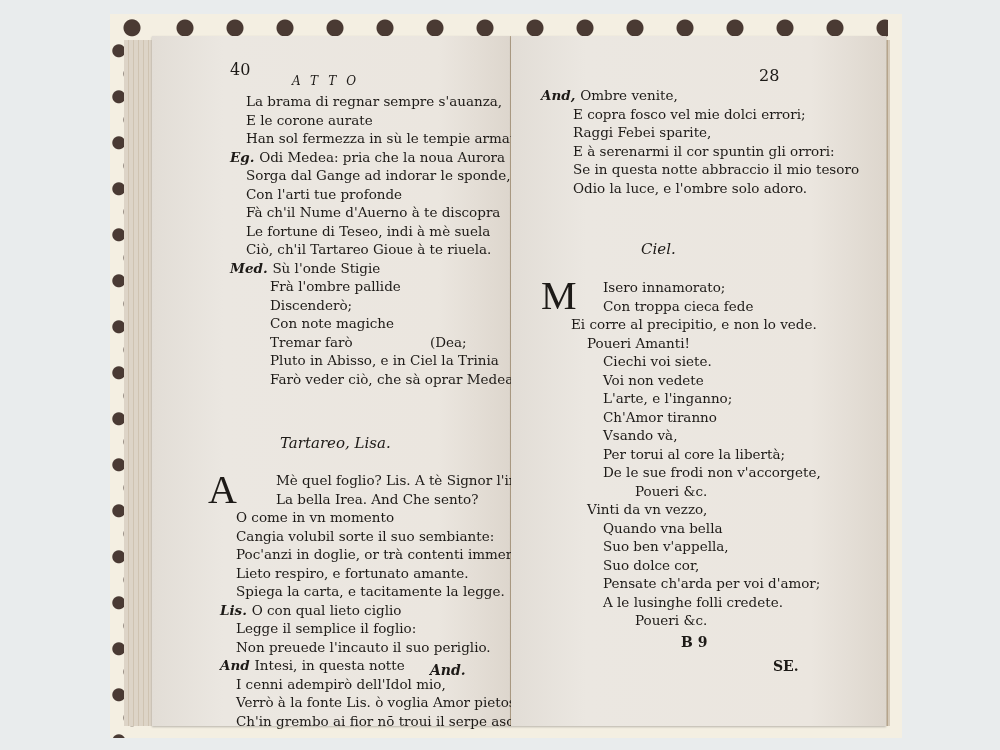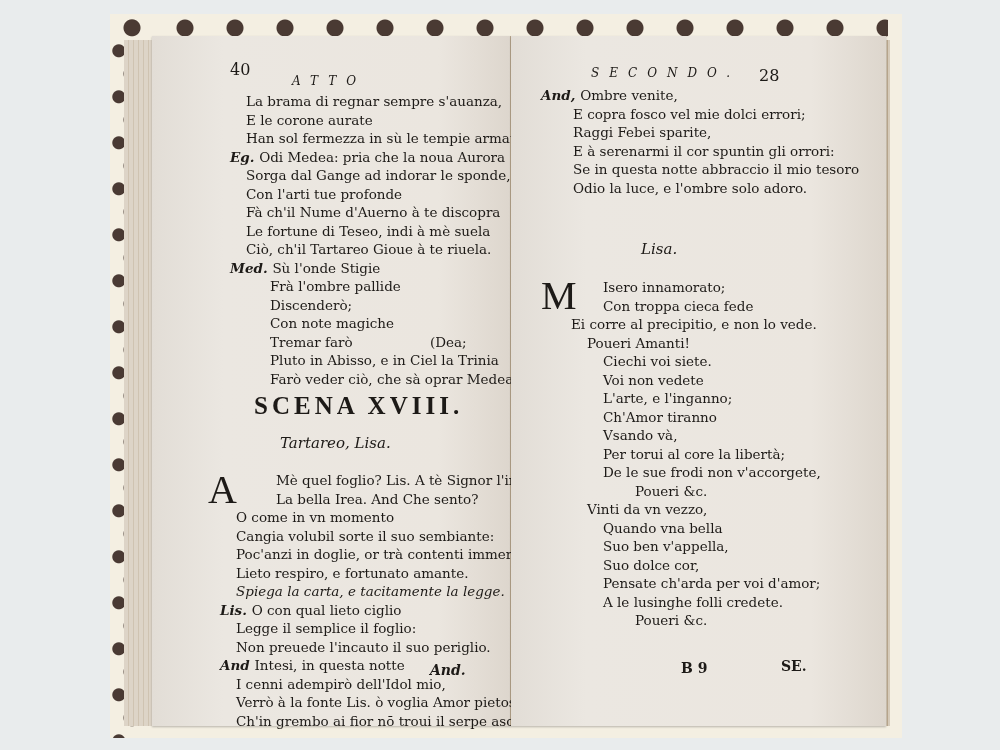--- a/index.html
+++ b/index.html
@@ -80,7 +80,6 @@
 </div>
 
 <div class="page right">
-  <div class="running-head" style="left:80px;top:30px;">SECONDO.</div>
   <div class="pagenum" style="left:248px;top:30px;">28</div>
   <div class="text" style="left:30px;top:50px;"><span class="line" style="padding-left: 0px;"><span class="speaker">And, </span><span>Ombre venite,</span></span><span class="line" style="padding-left: 32px;"><span>E copra fosco vel mie dolci errori;</span></span><span class="line" style="padding-left: 32px;"><span>Raggi Febei sparite,</span></span><span class="line" style="padding-left: 32px;"><span>E à serenarmi il cor spuntin gli orrori:</span></span><span class="line" style="padding-left: 32px;"><span>Se in questa notte abbraccio il mio tesoro</span></span><span class="line" style="padding-left: 32px;"><span>Odio la luce, e l'ombre solo adoro.</span></span></div>
   <div class="scene-chars" style="left:130px;top:204px;">Lisa.</div>

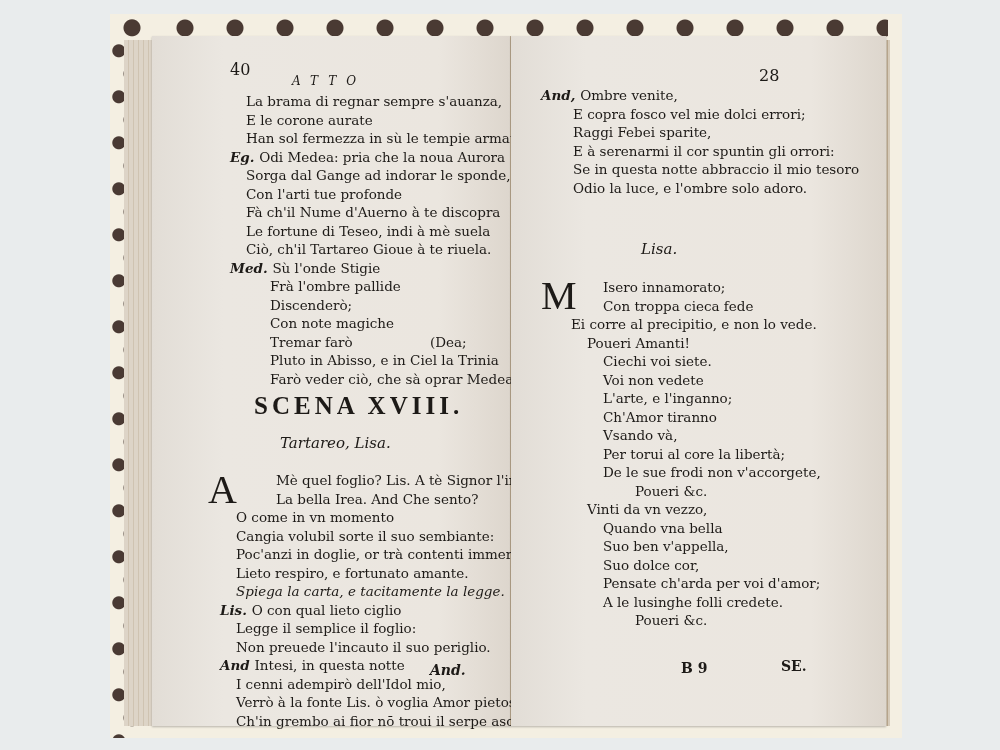--- a/index.html
+++ b/index.html
@@ -82,7 +82,7 @@
 <div class="page right">
   <div class="pagenum" style="left:248px;top:30px;">28</div>
   <div class="text" style="left:30px;top:50px;"><span class="line" style="padding-left: 0px;"><span class="speaker">And, </span><span>Ombre venite,</span></span><span class="line" style="padding-left: 32px;"><span>E copra fosco vel mie dolci errori;</span></span><span class="line" style="padding-left: 32px;"><span>Raggi Febei sparite,</span></span><span class="line" style="padding-left: 32px;"><span>E à serenarmi il cor spuntin gli orrori:</span></span><span class="line" style="padding-left: 32px;"><span>Se in questa notte abbraccio il mio tesoro</span></span><span class="line" style="padding-left: 32px;"><span>Odio la luce, e l'ombre solo adoro.</span></span></div>
-  <div class="scene-chars" style="left:130px;top:204px;">Lisa.</div>
+  <div class="scene-chars" style="left:130px;top:204px;">Ciel.</div>
   <div class="dropcap" style="left:30px;top:240px;">M</div>
   <div class="text" style="left:44px;top:242px;"><span class="line" style="padding-left: 48px;"><span>Isero innamorato;</span></span><span class="line" style="padding-left: 48px;"><span>Con troppa cieca fede</span></span><span class="line" style="padding-left: 16px;"><span>Ei corre al precipitio, e non lo vede.</span></span><span class="line" style="padding-left: 32px;"><span>Poueri Amanti!</span></span><span class="line" style="padding-left: 48px;"><span>Ciechi voi siete.</span></span><span class="line" style="padding-left: 48px;"><span>Voi non vedete</span></span><span class="line" style="padding-left: 48px;"><span>L'arte, e l'inganno;</span></span><span class="line" style="padding-left: 48px;"><span>Ch'Amor tiranno</span></span><span class="line" style="padding-left: 48px;"><span>Vsando và,</span></span><span class="line" style="padding-left: 48px;"><span>Per torui al core la libertà;</span></span><span class="line" style="padding-left: 48px;"><span>De le sue frodi non v'accorgete,</span></span><span class="line" style="padding-left: 80px;"><span>Poueri &amp;c.</span></span><span class="line" style="padding-left: 32px;"><span>Vinti da vn vezzo,</span></span><span class="line" style="padding-left: 48px;"><span>Quando vna bella</span></span><span class="line" style="padding-left: 48px;"><span>Suo ben v'appella,</span></span><span class="line" style="padding-left: 48px;"><span>Suo dolce cor,</span></span><span class="line" style="padding-left: 48px;"><span>Pensate ch'arda per voi d'amor;</span></span><span class="line" style="padding-left: 48px;"><span>A le lusinghe folli credete.</span></span><span class="line" style="padding-left: 80px;"><span>Poueri &amp;c.</span></span></div>
   <div class="signature" style="left:170px;top:624px;">B 9</div>

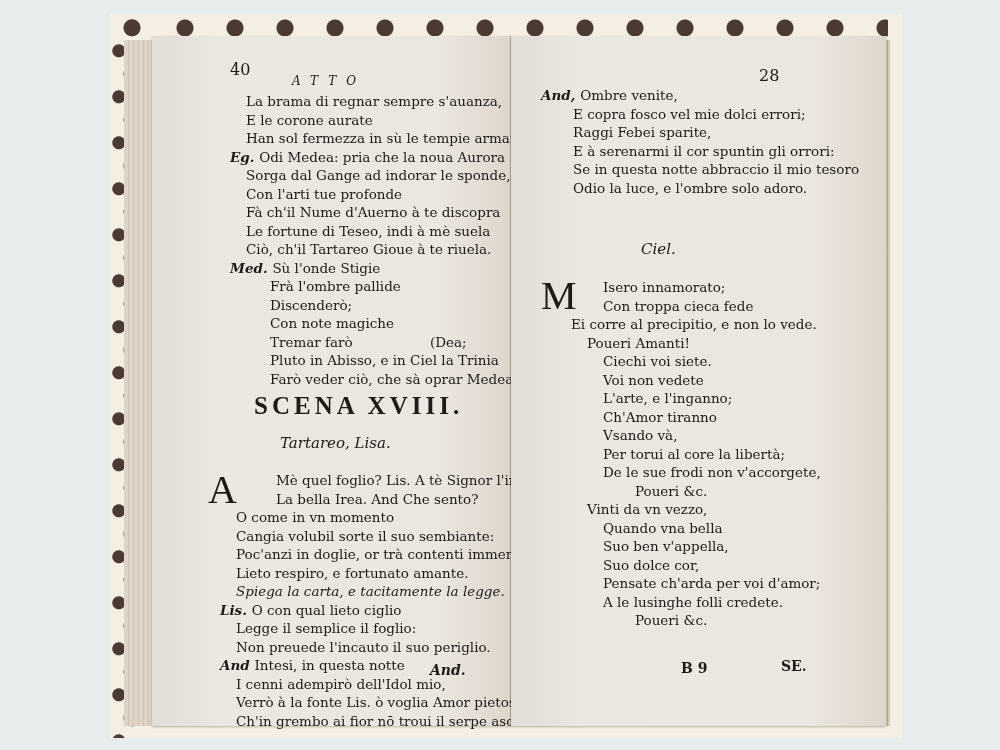--- a/index.html
+++ b/index.html
@@ -72,7 +72,6 @@
   <div class="pagenum" style="left:78px;top:24px;">40</div>
   <div class="running-head" style="left:140px;top:38px;">ATTO</div>
   <div class="text" style="left:78px;top:56px;"><span class="line" style="padding-left: 16px;"><span>La brama di regnar sempre s'auanza,</span></span><span class="line" style="padding-left: 16px;"><span>E le corone aurate</span></span><span class="line" style="padding-left: 16px;"><span>Han sol fermezza in sù le tempie armate.</span></span><span class="line" style="padding-left: 0px;"><span class="speaker">Eg. </span><span>Odi Medea: pria che la noua Aurora</span></span><span class="line" style="padding-left: 16px;"><span>Sorga dal Gange ad indorar le sponde,</span></span><span class="line" style="padding-left: 16px;"><span>Con l'arti tue profonde</span></span><span class="line" style="padding-left: 16px;"><span>Fà ch'il Nume d'Auerno à te discopra</span></span><span class="line" style="padding-left: 16px;"><span>Le fortune di Teseo, indi à mè suela</span></span><span class="line" style="padding-left: 16px;"><span>Ciò, ch'il Tartareo Gioue à te riuela.</span></span><span class="line" style="padding-left: 0px;"><span class="speaker">Med. </span><span>Sù l'onde Stigie</span></span><span class="line" style="padding-left: 40px;"><span>Frà l'ombre pallide</span></span><span class="line" style="padding-left: 40px;"><span>Discenderò;</span></span><span class="line" style="padding-left: 40px;"><span>Con note magiche</span></span><span class="line" style="padding-left: 40px;"><span>Tremar farò                  (Dea;</span></span><span class="line" style="padding-left: 40px;"><span>Pluto in Abisso, e in Ciel la Trinia</span></span><span class="line" style="padding-left: 40px;"><span>Farò veder ciò, che sà oprar Medea.</span></span></div>
-  <div class="scene-title" style="left:102px;top:356px;">SCENA XVIII.</div>
   <div class="scene-chars" style="left:128px;top:398px;">Tartareo, Lisa.</div>
   <div class="dropcap" style="left:56px;top:434px;">A</div>
   <div class="text" style="left:60px;top:435px;"><span class="line" style="padding-left: 64px;"><span>Mè quel foglio? Lis. A tè Signor l'inuia</span></span><span class="line" style="padding-left: 64px;"><span>La bella Irea. And Che sento?</span></span><span class="line" style="padding-left: 24px;"><span>O come in vn momento</span></span><span class="line" style="padding-left: 24px;"><span>Cangia volubil sorte il suo sembiante:</span></span><span class="line" style="padding-left: 24px;"><span>Poc'anzi in doglie, or trà contenti immerso</span></span><span class="line" style="padding-left: 24px;"><span>Lieto respiro, e fortunato amante.</span></span><span class="line" style="padding-left: 24px;"><span class="stage">Spiega la carta, e tacitamente la legge.</span></span><span class="line" style="padding-left: 8px;"><span class="speaker">Lis. </span><span>O con qual lieto ciglio</span></span><span class="line" style="padding-left: 24px;"><span>Legge il semplice il foglio:</span></span><span class="line" style="padding-left: 24px;"><span>Non preuede l'incauto il suo periglio.</span></span><span class="line" style="padding-left: 8px;"><span class="speaker">And </span><span>Intesi, in questa notte</span></span><span class="line" style="padding-left: 24px;"><span>I cenni adempirò dell'Idol mio,</span></span><span class="line" style="padding-left: 24px;"><span>Verrò à la fonte Lis. ò voglia Amor pietoso</span></span><span class="line" style="padding-left: 24px;"><span>Ch'in grembo ai fior nō troui il serpe ascoso.</span></span></div>

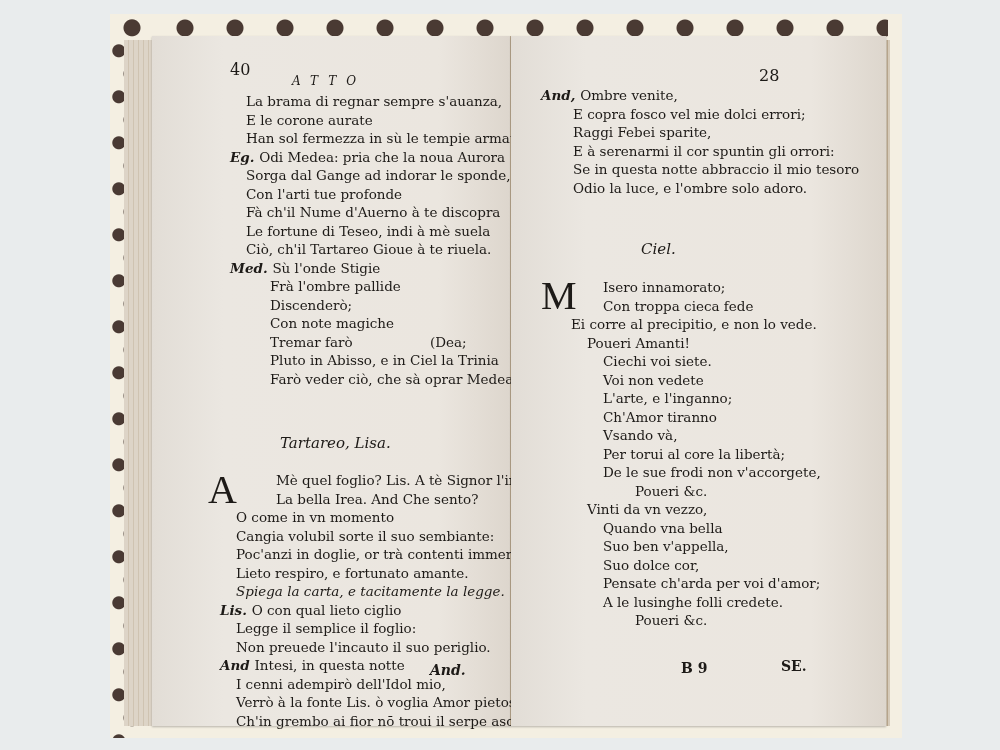--- a/index.html
+++ b/index.html
@@ -54,7 +54,7 @@
   .scene-chars { position:absolute; font-size:15px; font-style:italic; color:#1d1a17; }
   .line { display:block; }
   .speaker { font-style:italic; font-weight:bold; }
-  .stage { font-style:italic; }
+  .stage { }
   .dropcap { position:absolute; font-size:40px; line-height:40px; font-family:"Liberation Serif", serif; color:#1d1a17; }
   .signature { position:absolute; font-size:14px; color:#1d1a17; font-weight:bold; }
 </style>

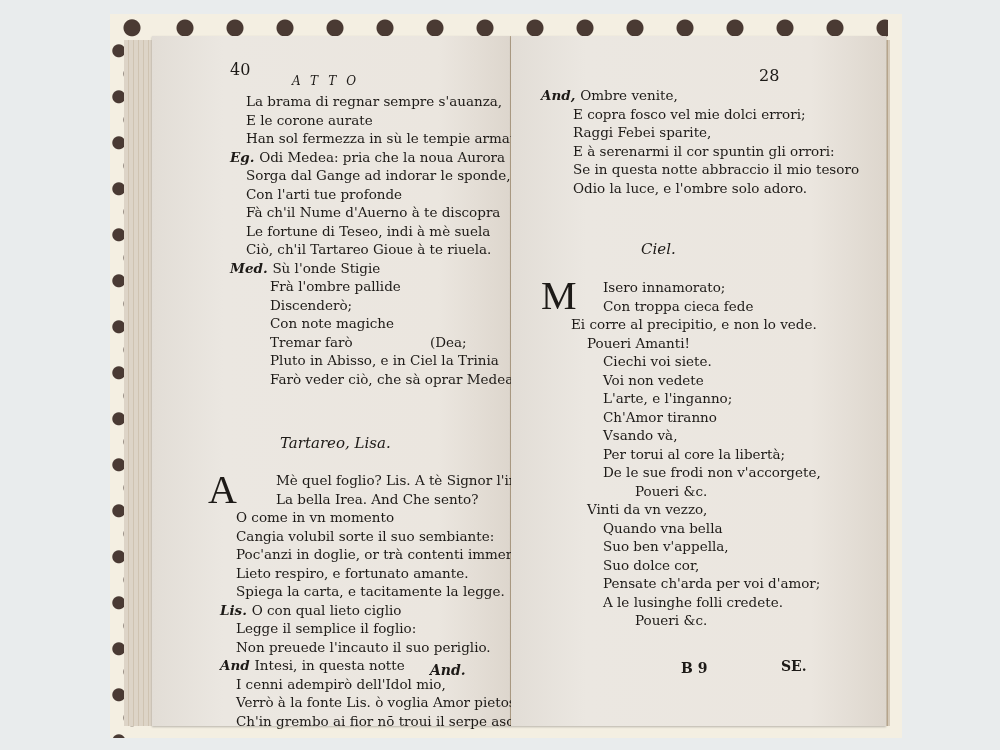--- a/index.html
+++ b/index.html
@@ -84,7 +84,7 @@
   <div class="scene-chars" style="left:130px;top:204px;">Ciel.</div>
   <div class="dropcap" style="left:30px;top:240px;">M</div>
   <div class="text" style="left:44px;top:242px;"><span class="line" style="padding-left: 48px;"><span>Isero innamorato;</span></span><span class="line" style="padding-left: 48px;"><span>Con troppa cieca fede</span></span><span class="line" style="padding-left: 16px;"><span>Ei corre al precipitio, e non lo vede.</span></span><span class="line" style="padding-left: 32px;"><span>Poueri Amanti!</span></span><span class="line" style="padding-left: 48px;"><span>Ciechi voi siete.</span></span><span class="line" style="padding-left: 48px;"><span>Voi non vedete</span></span><span class="line" style="padding-left: 48px;"><span>L'arte, e l'inganno;</span></span><span class="line" style="padding-left: 48px;"><span>Ch'Amor tiranno</span></span><span class="line" style="padding-left: 48px;"><span>Vsando và,</span></span><span class="line" style="padding-left: 48px;"><span>Per torui al core la libertà;</span></span><span class="line" style="padding-left: 48px;"><span>De le sue frodi non v'accorgete,</span></span><span class="line" style="padding-left: 80px;"><span>Poueri &amp;c.</span></span><span class="line" style="padding-left: 32px;"><span>Vinti da vn vezzo,</span></span><span class="line" style="padding-left: 48px;"><span>Quando vna bella</span></span><span class="line" style="padding-left: 48px;"><span>Suo ben v'appella,</span></span><span class="line" style="padding-left: 48px;"><span>Suo dolce cor,</span></span><span class="line" style="padding-left: 48px;"><span>Pensate ch'arda per voi d'amor;</span></span><span class="line" style="padding-left: 48px;"><span>A le lusinghe folli credete.</span></span><span class="line" style="padding-left: 80px;"><span>Poueri &amp;c.</span></span></div>
-  <div class="signature" style="left:170px;top:624px;">B 9</div>
+  <div class="signature" style="left:170px;top:598px;">B 9</div>
   <div class="signature" style="left:270px;top:622px;">SE.</div>
 </div>
 

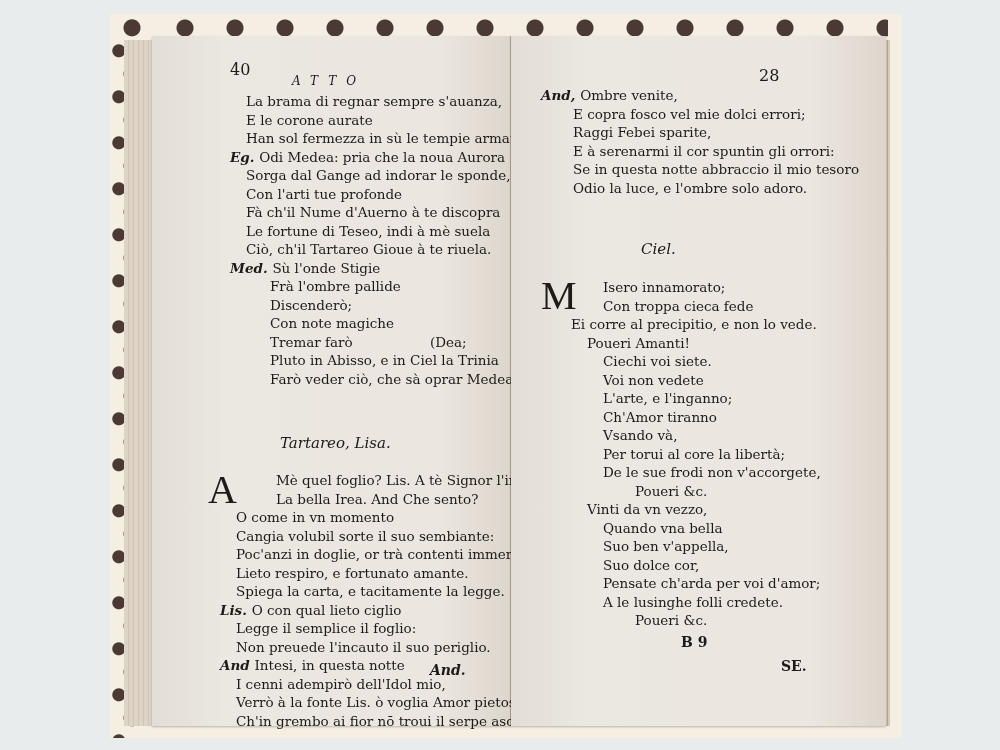--- a/index.html
+++ b/index.html
@@ -85,7 +85,7 @@
   <div class="dropcap" style="left:30px;top:240px;">M</div>
   <div class="text" style="left:44px;top:242px;"><span class="line" style="padding-left: 48px;"><span>Isero innamorato;</span></span><span class="line" style="padding-left: 48px;"><span>Con troppa cieca fede</span></span><span class="line" style="padding-left: 16px;"><span>Ei corre al precipitio, e non lo vede.</span></span><span class="line" style="padding-left: 32px;"><span>Poueri Amanti!</span></span><span class="line" style="padding-left: 48px;"><span>Ciechi voi siete.</span></span><span class="line" style="padding-left: 48px;"><span>Voi non vedete</span></span><span class="line" style="padding-left: 48px;"><span>L'arte, e l'inganno;</span></span><span class="line" style="padding-left: 48px;"><span>Ch'Amor tiranno</span></span><span class="line" style="padding-left: 48px;"><span>Vsando và,</span></span><span class="line" style="padding-left: 48px;"><span>Per torui al core la libertà;</span></span><span class="line" style="padding-left: 48px;"><span>De le sue frodi non v'accorgete,</span></span><span class="line" style="padding-left: 80px;"><span>Poueri &amp;c.</span></span><span class="line" style="padding-left: 32px;"><span>Vinti da vn vezzo,</span></span><span class="line" style="padding-left: 48px;"><span>Quando vna bella</span></span><span class="line" style="padding-left: 48px;"><span>Suo ben v'appella,</span></span><span class="line" style="padding-left: 48px;"><span>Suo dolce cor,</span></span><span class="line" style="padding-left: 48px;"><span>Pensate ch'arda per voi d'amor;</span></span><span class="line" style="padding-left: 48px;"><span>A le lusinghe folli credete.</span></span><span class="line" style="padding-left: 80px;"><span>Poueri &amp;c.</span></span></div>
   <div class="signature" style="left:170px;top:598px;">B 9</div>
-  <div class="signature" style="left:270px;top:622px;">SE.</div>
+  <div class="signature" style="left:262px;top:622px;">SE.</div>
 </div>
 
 </body></html>

